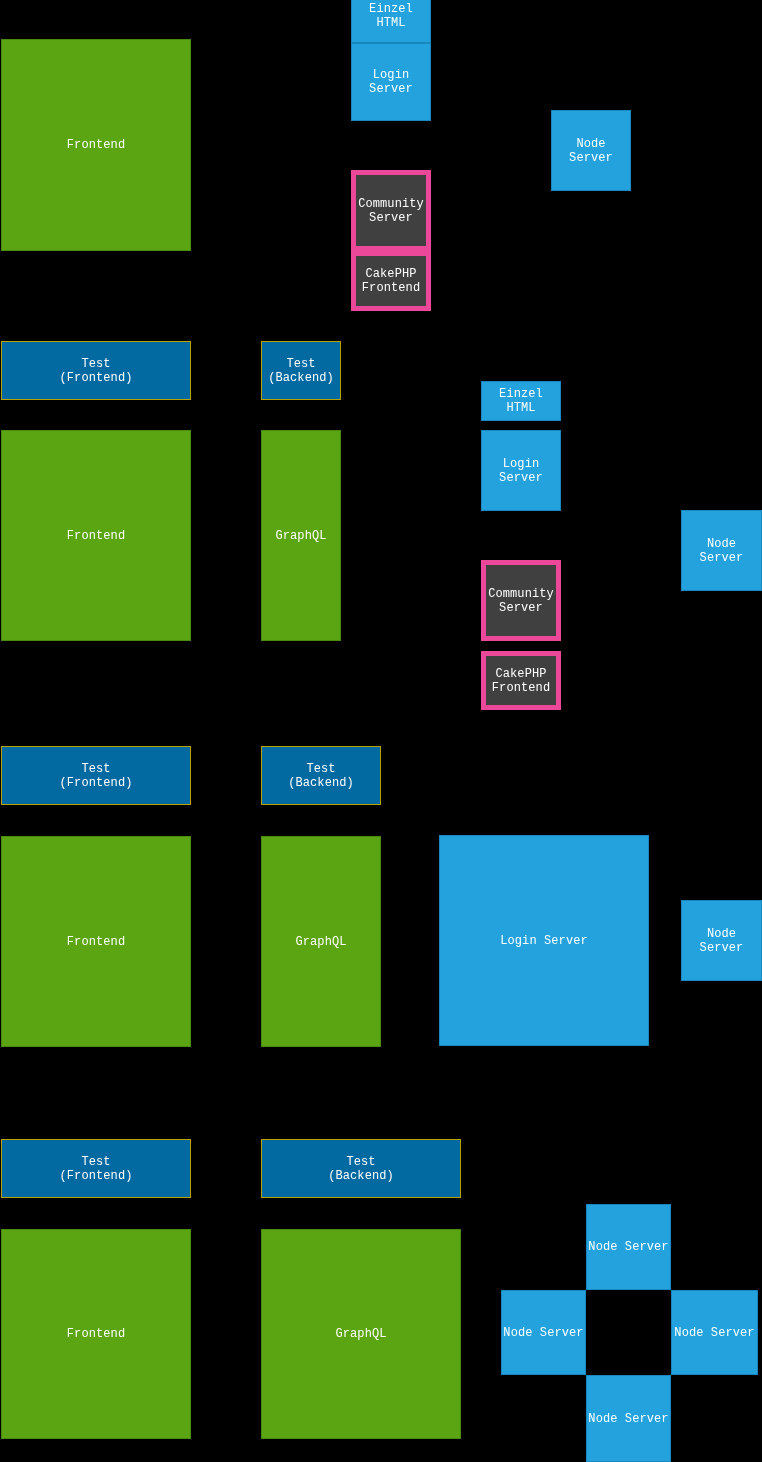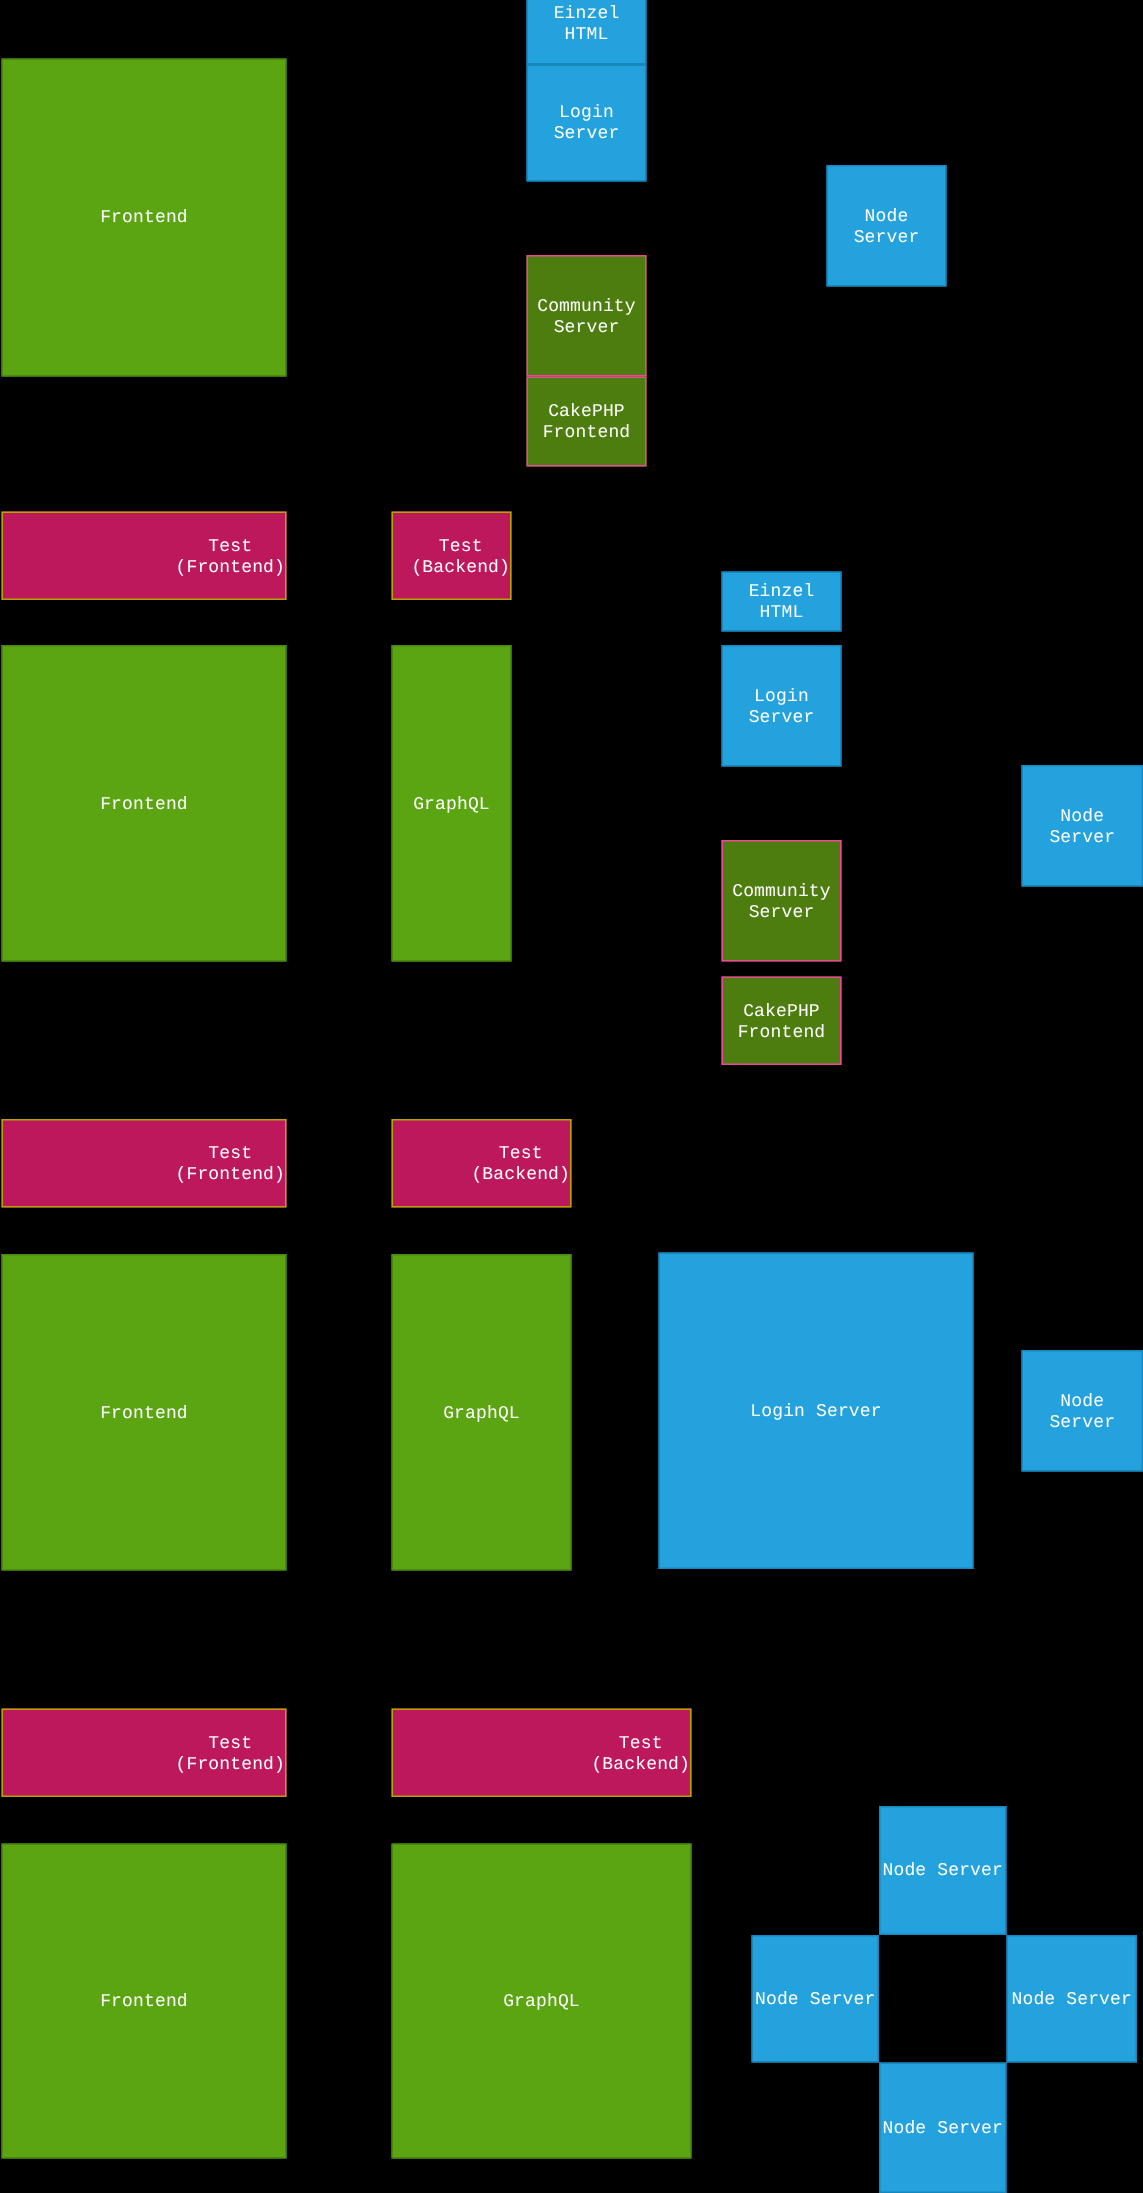--- a/index.html
+++ b/index.html
@@ -47,8 +47,8 @@
     justify-content: flex-end;
   }
   .c-purple {
-    background: #4d7c0f;
-    border: 1px solid #ec4899;
+    background: #404040;
+    border: 5px solid #ec4899;
   }
   .lbl {
     display: block;

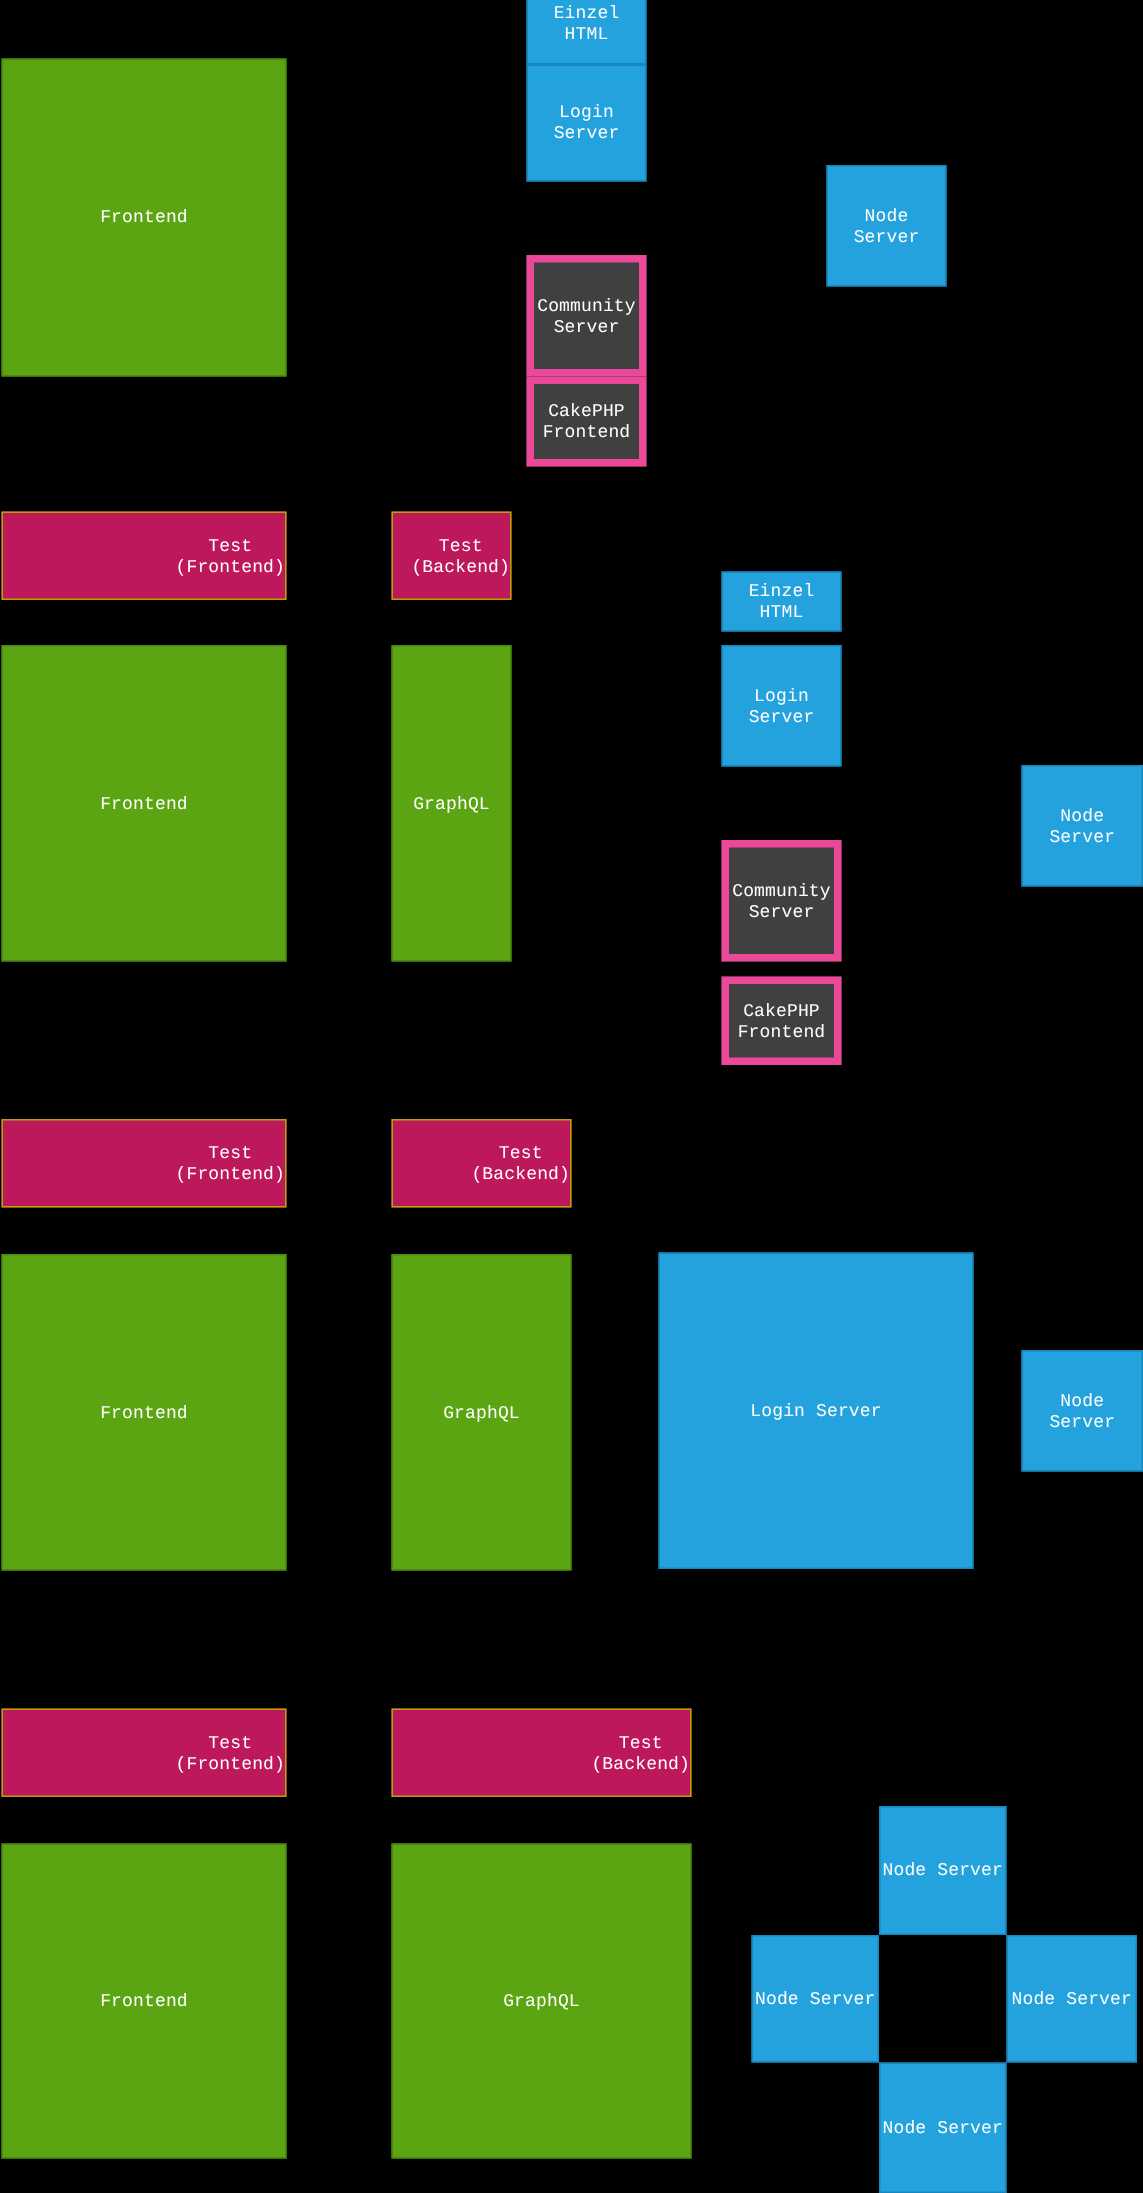--- a/index.html
+++ b/index.html
@@ -42,9 +42,8 @@
     border: 1px solid #1787bd;
   }
   .c-yellow {
-    background: #be185d;
+    background: #0369a1;
     border: 1px solid #b5a300;
-    justify-content: flex-end;
   }
   .c-purple {
     background: #404040;

